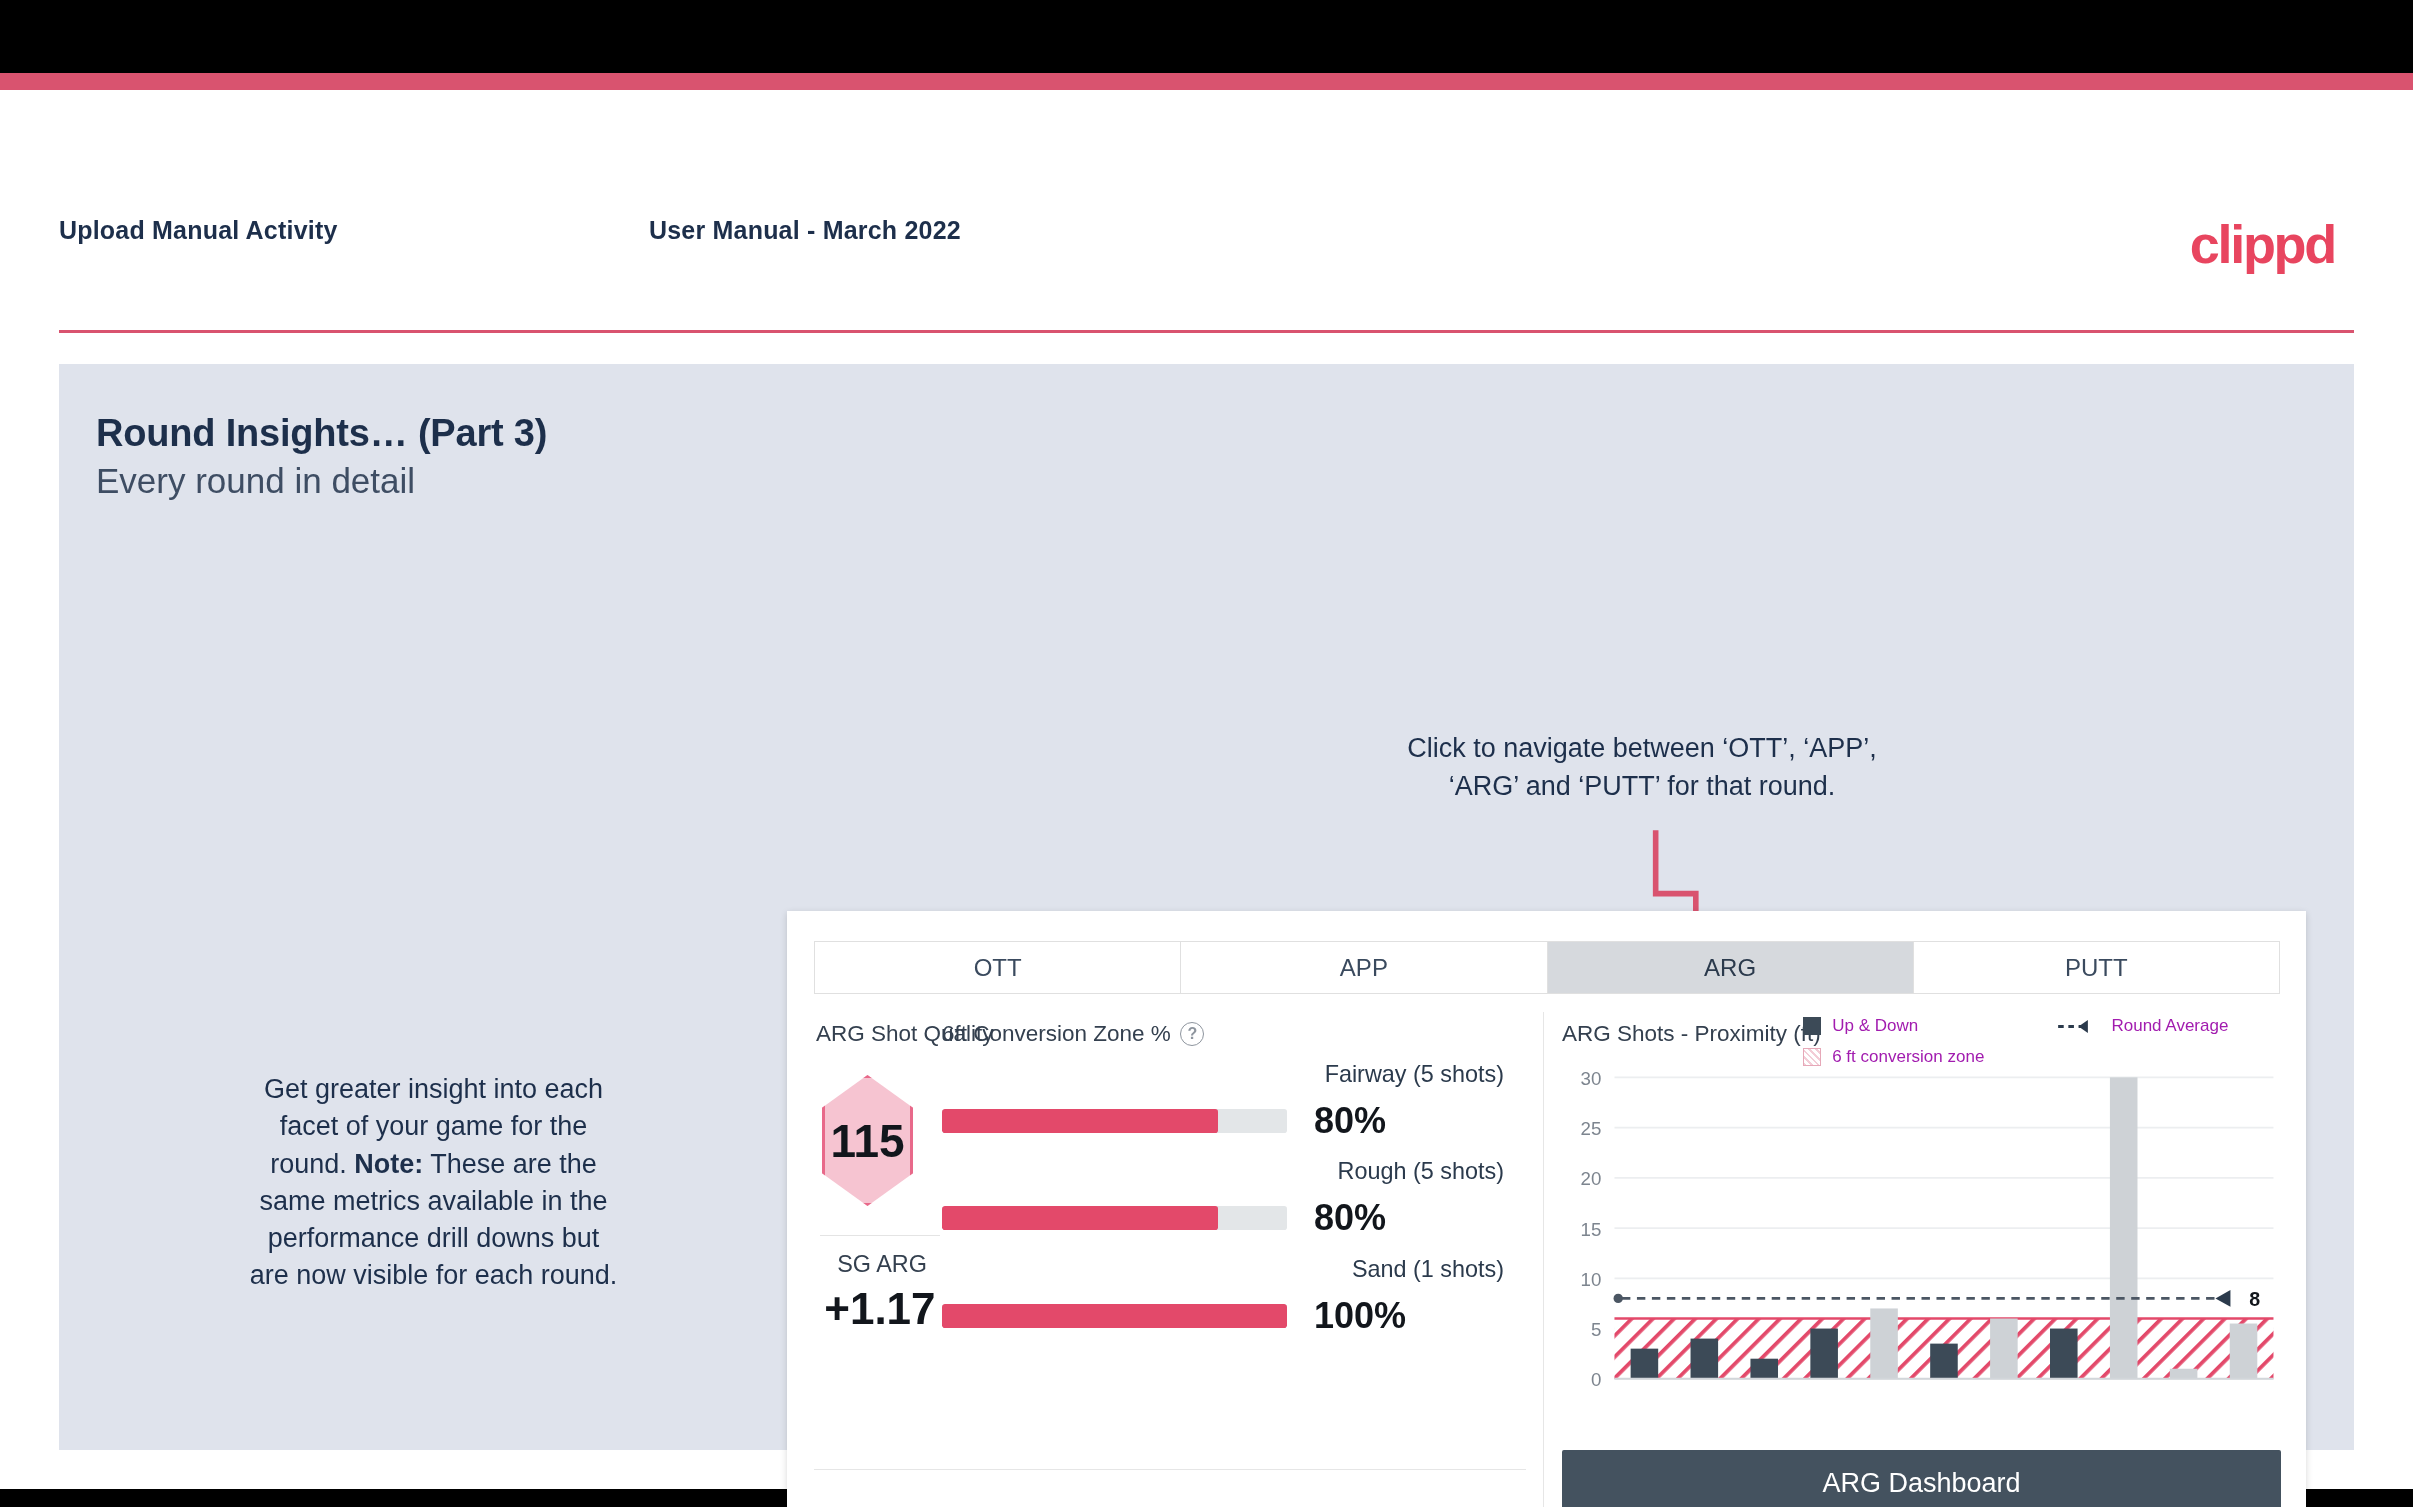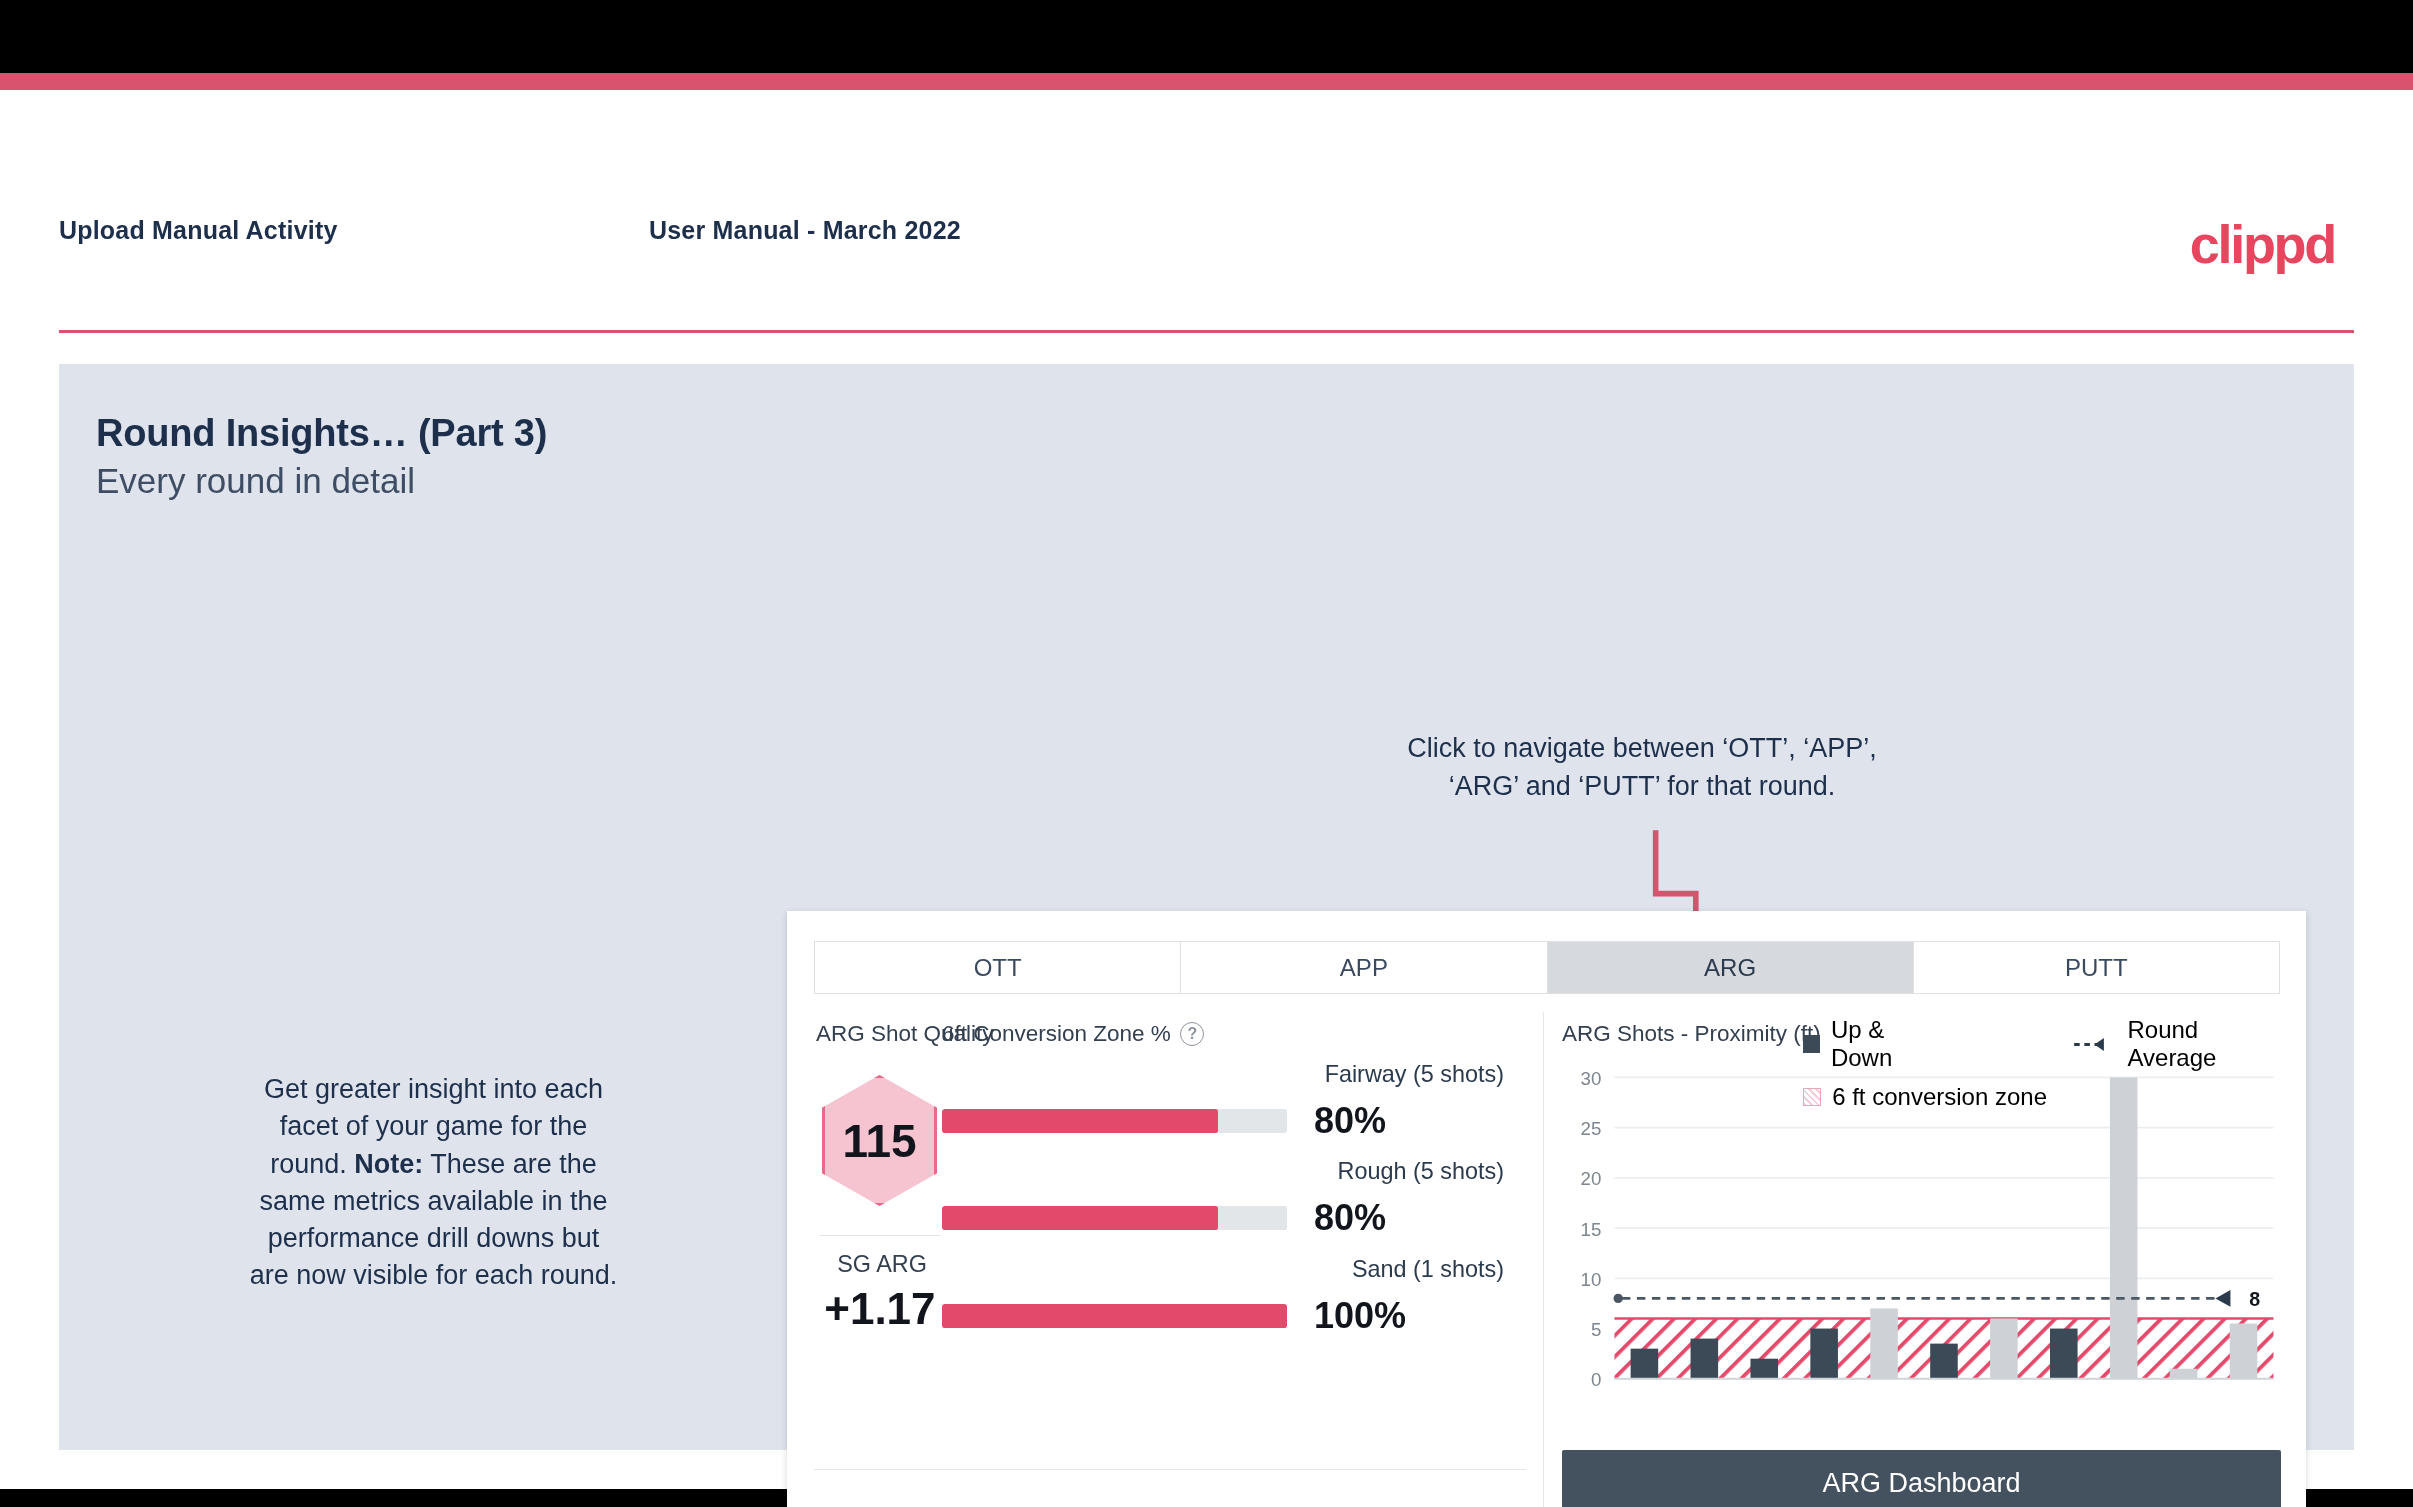--- a/index.html
+++ b/index.html
@@ -127,7 +127,7 @@
 
   
   .r-title { position: absolute; left: 775px; top: 110px; }
-  .legend { position: absolute; left: 1016px; top: 105px; width: 478px; font-size: 24px; color: #000000; }
+  .legend { position: absolute; left: 1016px; top: 105px; width: 478px; font-size: 17px; color: #a21caf; }
   .legend-row { display: flex; align-items: center; }
   .legend-row + .legend-row { margin-top: 11.2px; }
   .lg-sw-dark { width: 18px; height: 18px; background: #3c4a57; margin-right: 11.2px; }

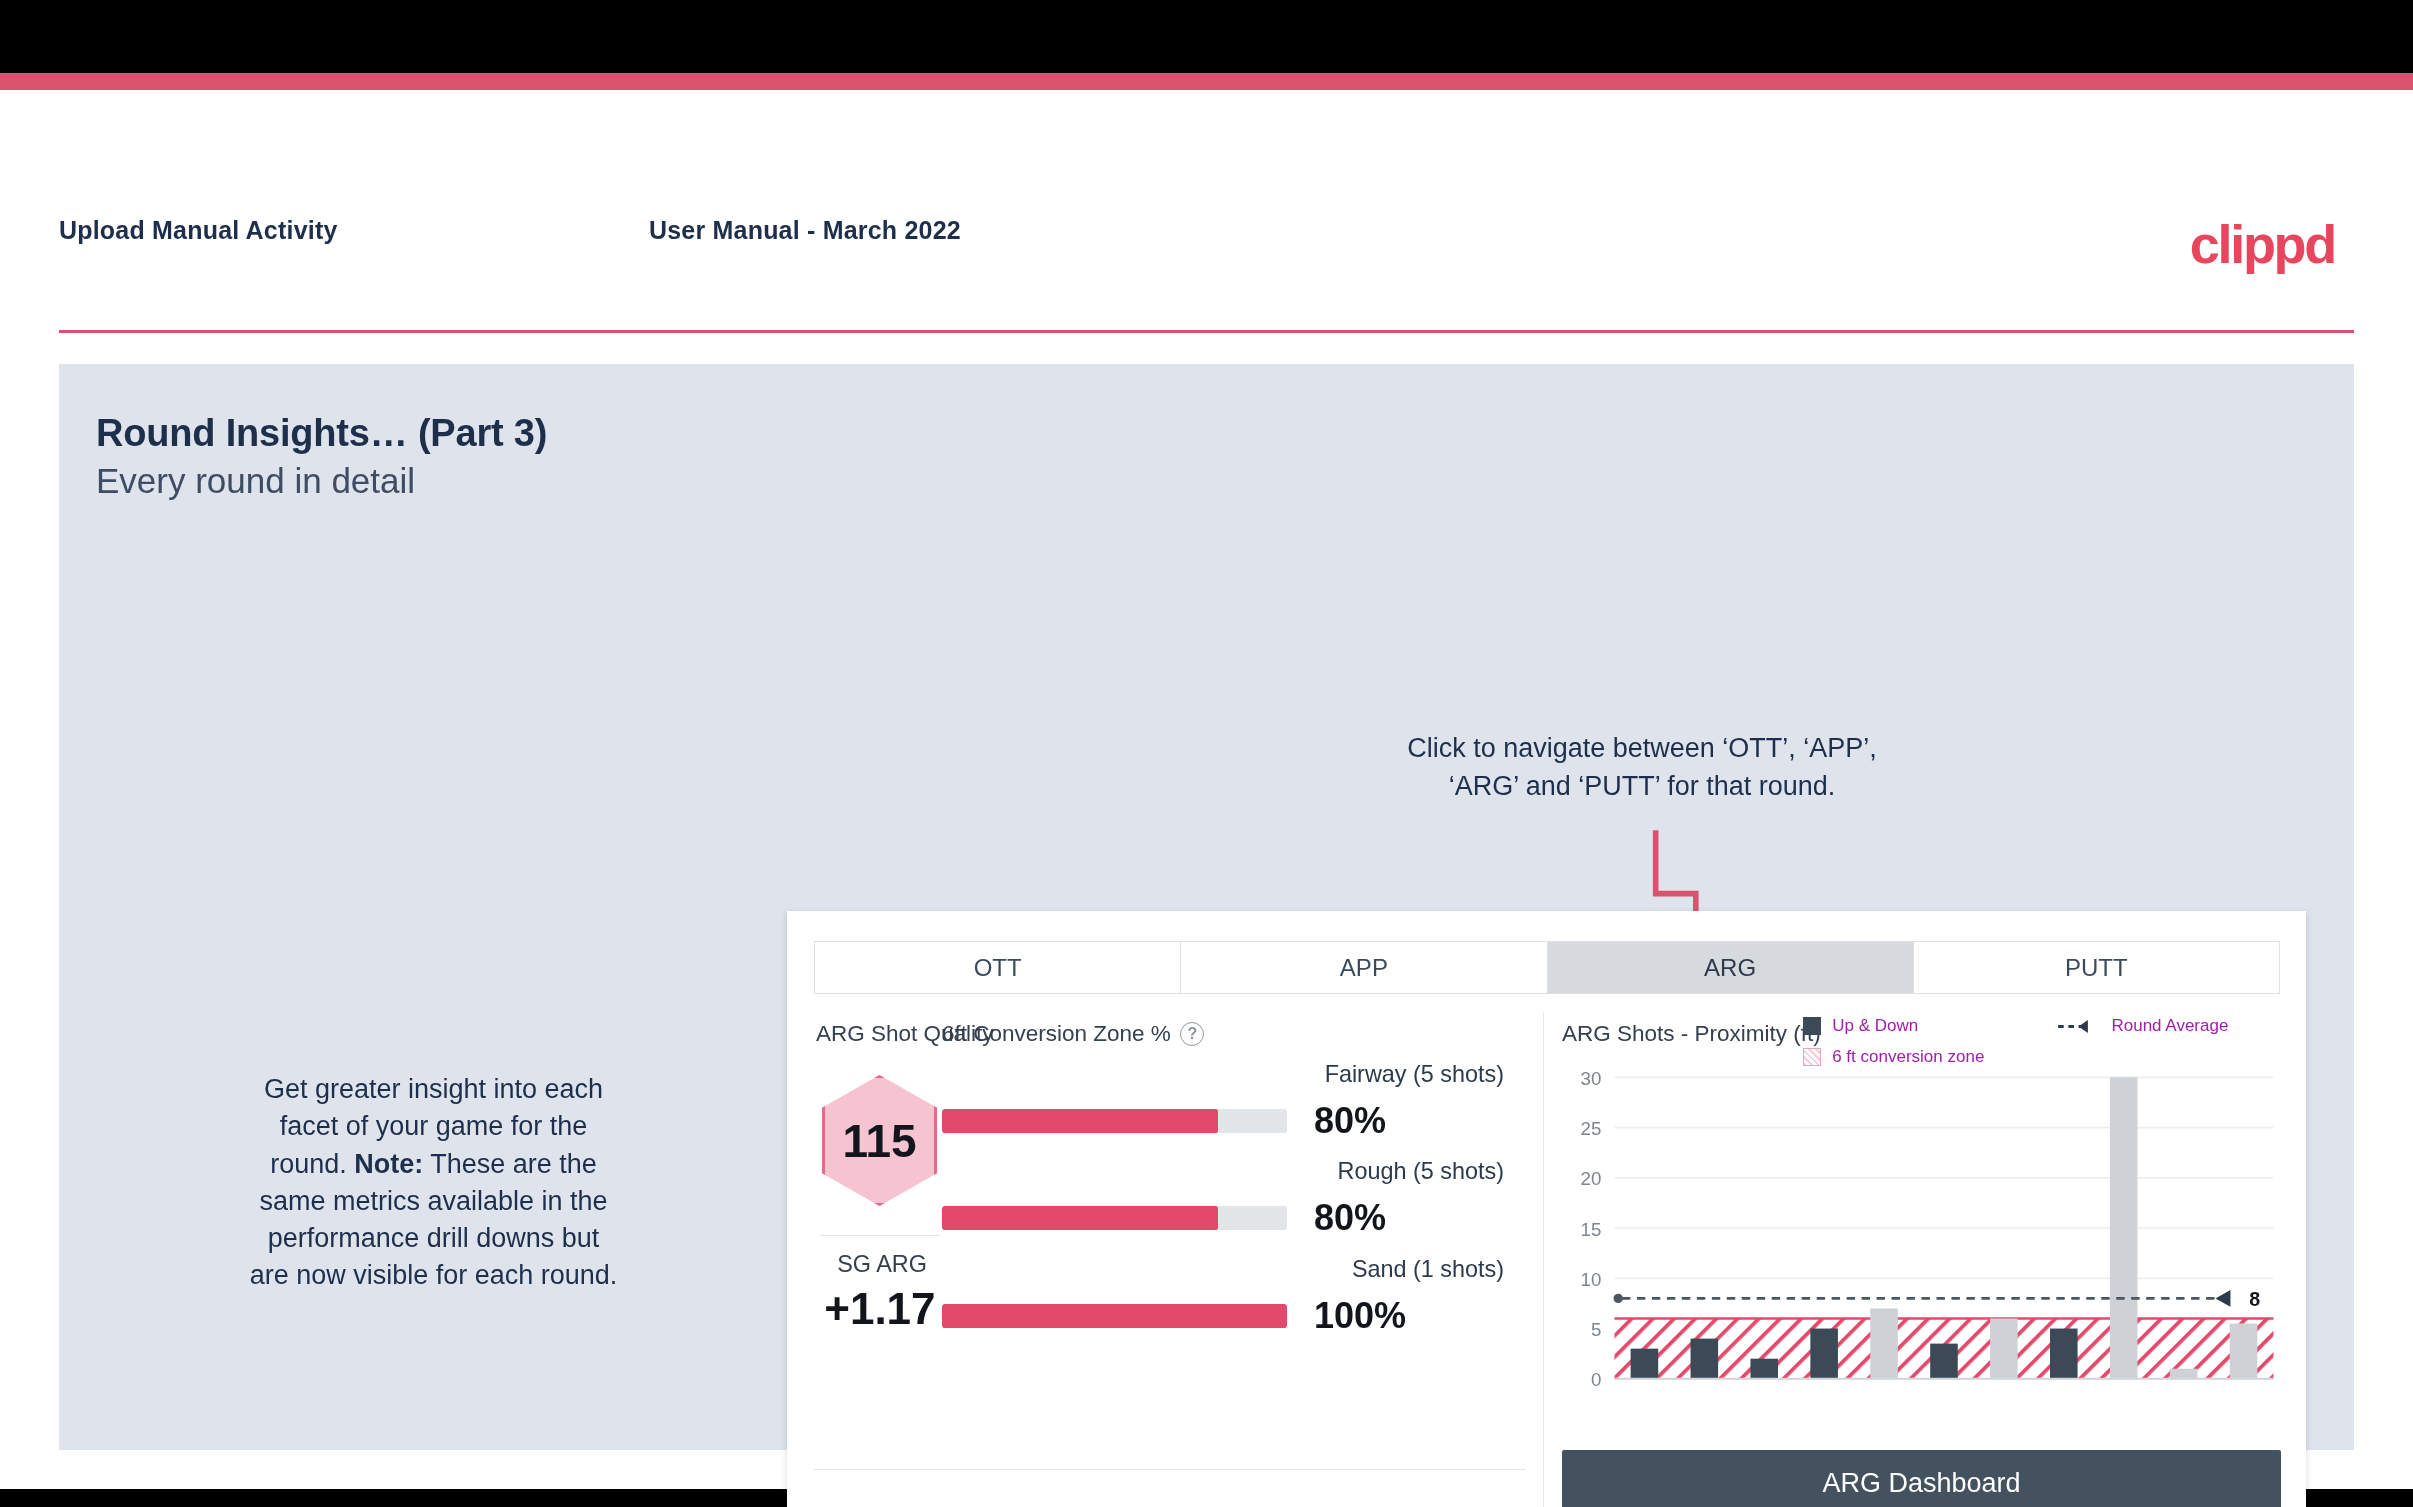--- a/index.html
+++ b/index.html
@@ -104,7 +104,7 @@
 
   .hex-wrap { position: absolute; left: 35px; top: 164px; }
   .hex {
-    width: 115px; height: 131px;
+    width: 91px; height: 131px;
     background: #f6c4d1;
     border: 3.7px solid #e8698a;
     clip-path: polygon(50% 0%, 100% 25%, 100% 75%, 50% 100%, 0% 75%, 0% 25%);

